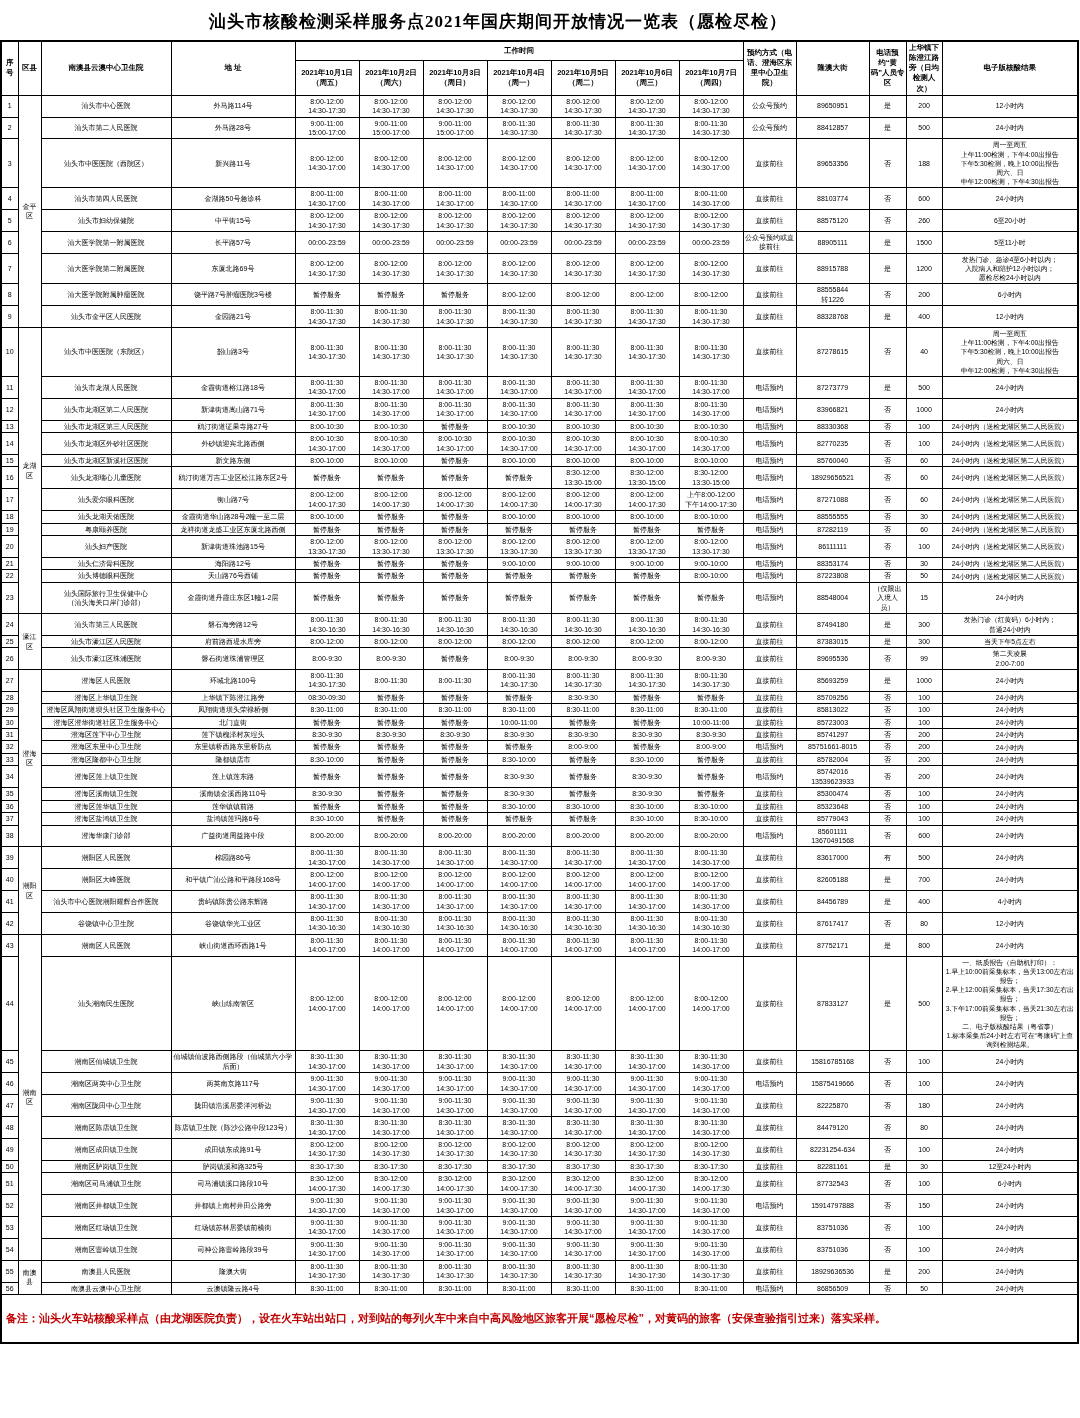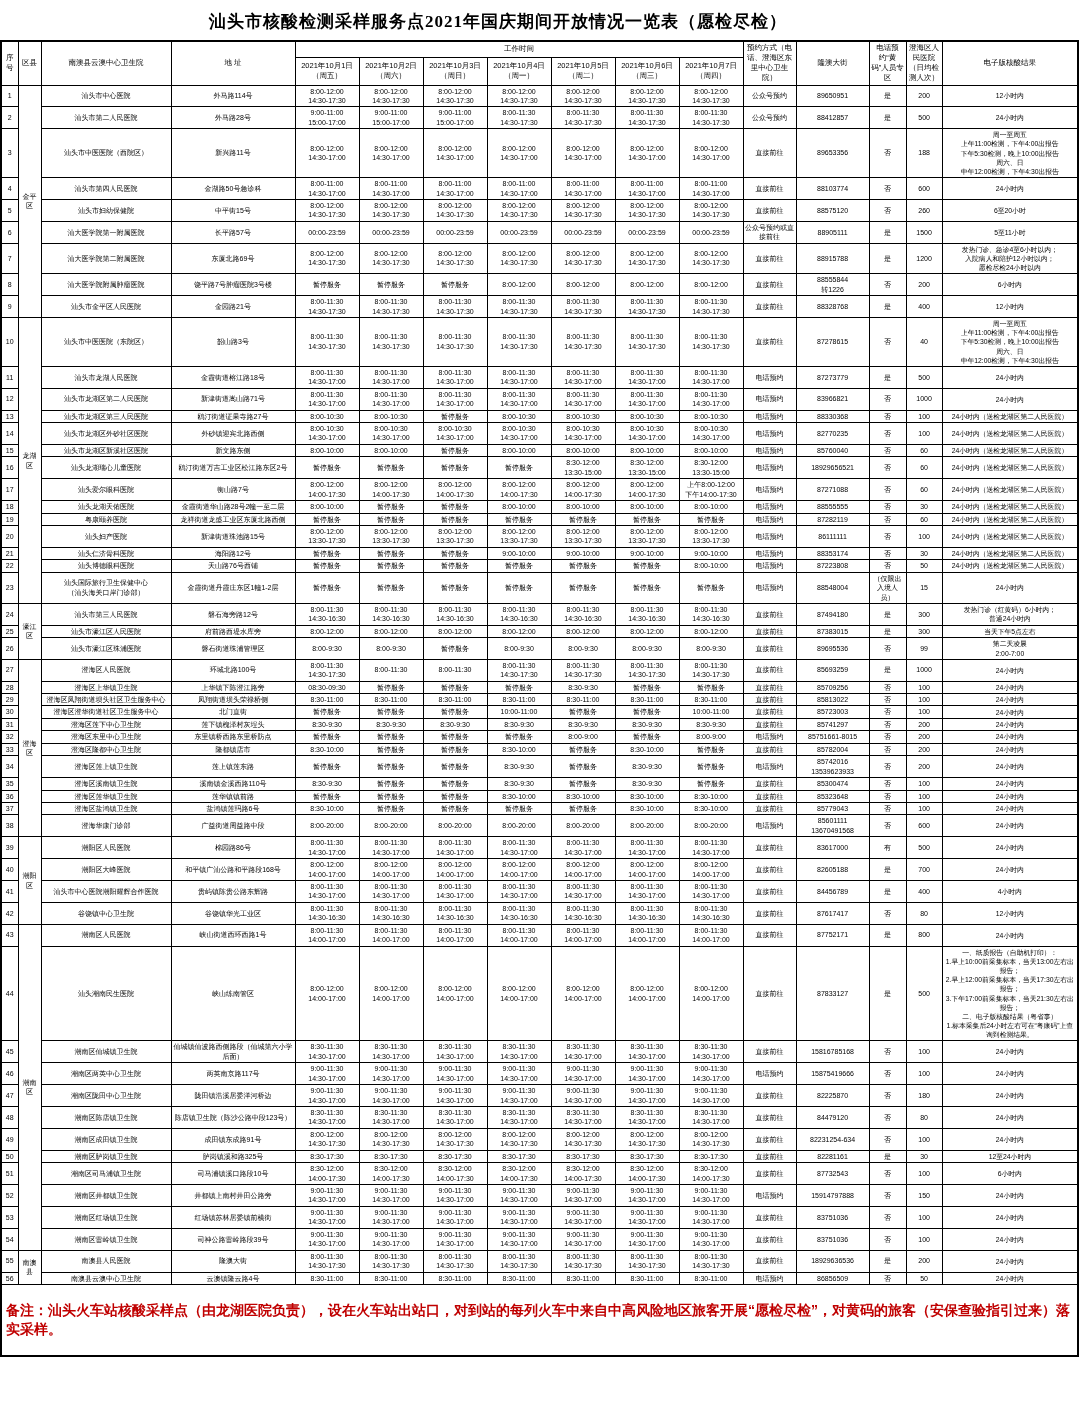--- a/index.html
+++ b/index.html
@@ -8,7 +8,7 @@
   .title{font-family:"Liberation Serif",serif;font-weight:bold;font-size:17px;text-align:center;padding:8px 0 7px 0;letter-spacing:1px;}
   table{border-collapse:collapse;table-layout:fixed;width:1074px;margin:0 auto;border:2px solid #000;}
   th,td{border:1px solid #000;font-size:7px;line-height:1.35;text-align:center;vertical-align:middle;padding:1px 1px;word-break:break-all;white-space:pre-line;}
-  thead th{font-weight:normal;font-size:7.5px;}
+  thead th{font-weight:bold;font-size:7.5px;}
   col.c-seq{width:17px;} col.c-dist{width:23px;} col.c-name{width:130px;} col.c-addr{width:124px;}
   col.c-day{width:64px;} col.c-book{width:53px;} col.c-phone{width:73px;} col.c-yellow{width:37px;}
   col.c-scale{width:36px;} col.c-result{width:136px;}

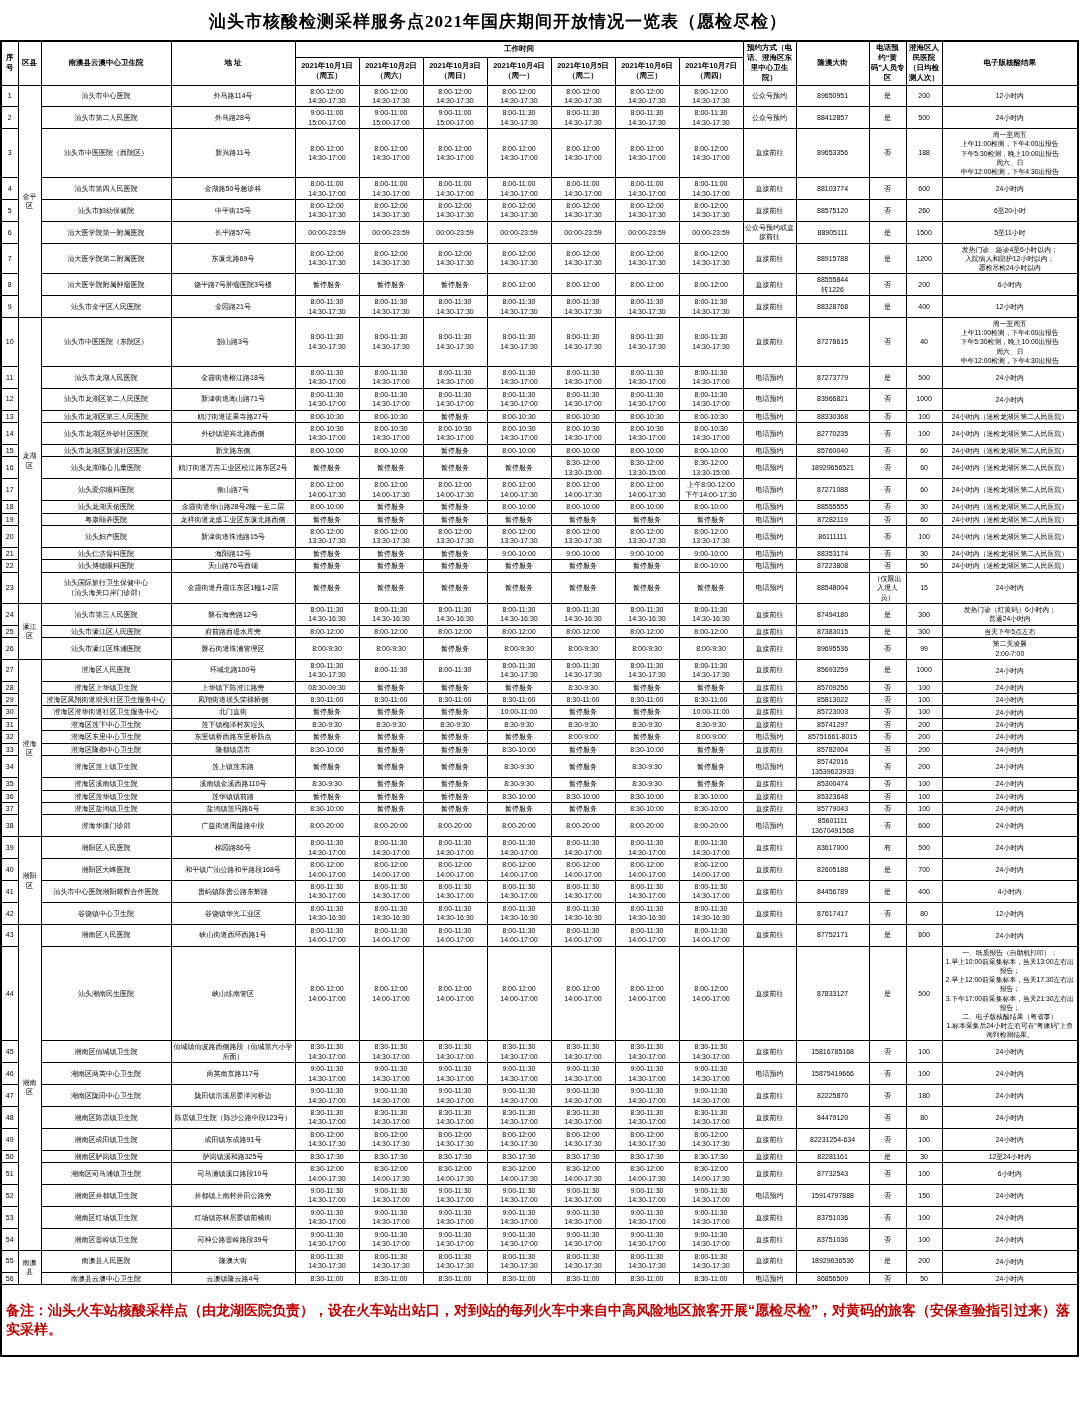--- a/index.html
+++ b/index.html
@@ -50,7 +50,7 @@
         <th rowspan="2">预约方式（电话、澄海区东里中心卫生院）</th>
         <th rowspan="2">隆澳大街</th>
         <th rowspan="2">电话预约“黄码”人员专区</th>
-        <th rowspan="2">澄海区人民医院（日均检测人次）</th>
+        <th rowspan="2">上华镇下陈澄江路旁（日均检测人次）</th>
         <th rowspan="2">电子版核酸结果</th>
       </tr>
       <tr id="date-header-row">

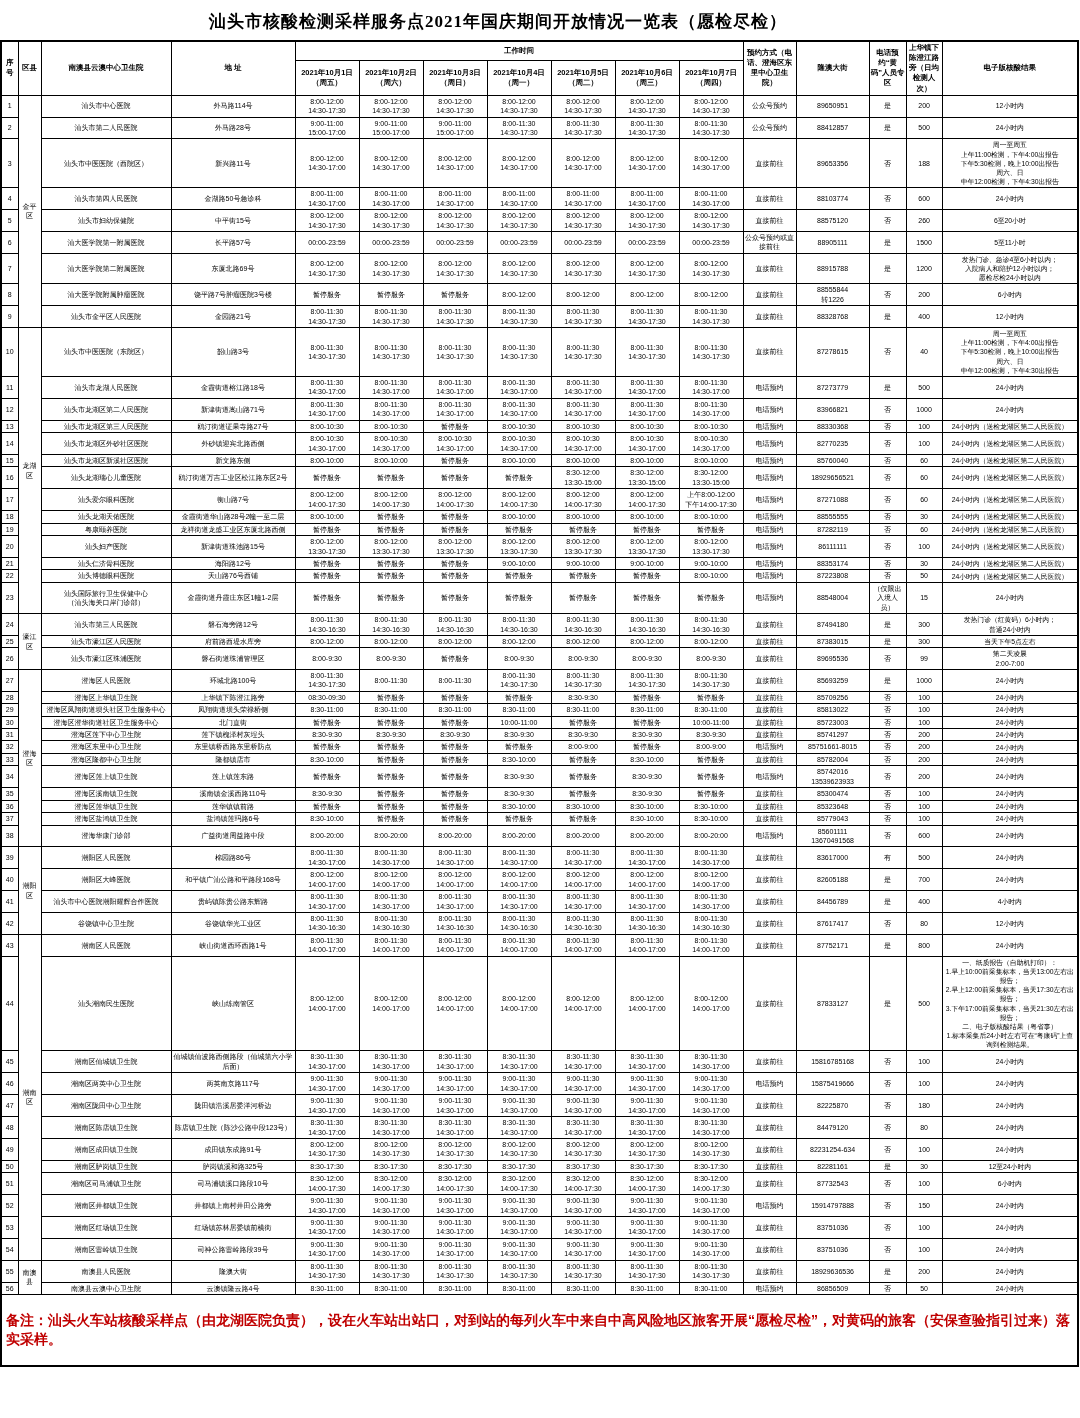--- a/index.html
+++ b/index.html
@@ -14,7 +14,7 @@
   col.c-scale{width:36px;} col.c-result{width:136px;}
   td.result{font-size:6.8px;}
   td.seq{font-size:7px;}
-  tr.note-row td{color:#c00000;text-align:left;font-size:14px;font-weight:bold;padding:16px 4px;white-space:normal;}
+  tr.note-row td{color:#c00000;text-align:left;font-size:11px;font-weight:bold;padding:16px 4px;white-space:normal;}
 </style>
 </head>
 <body>

